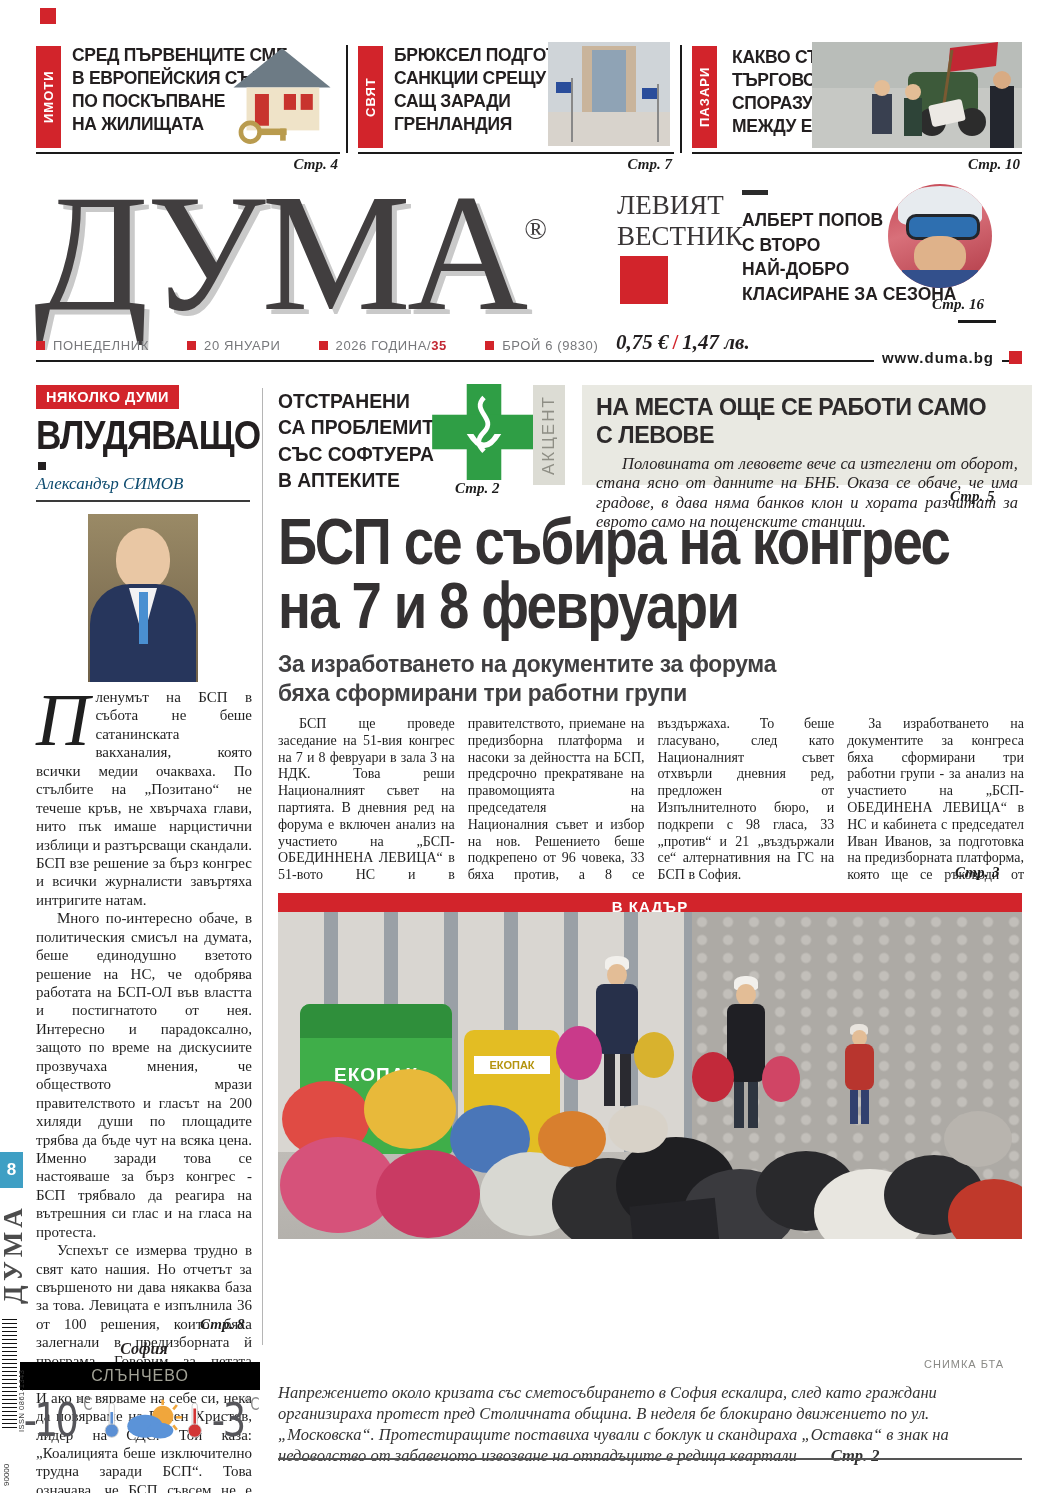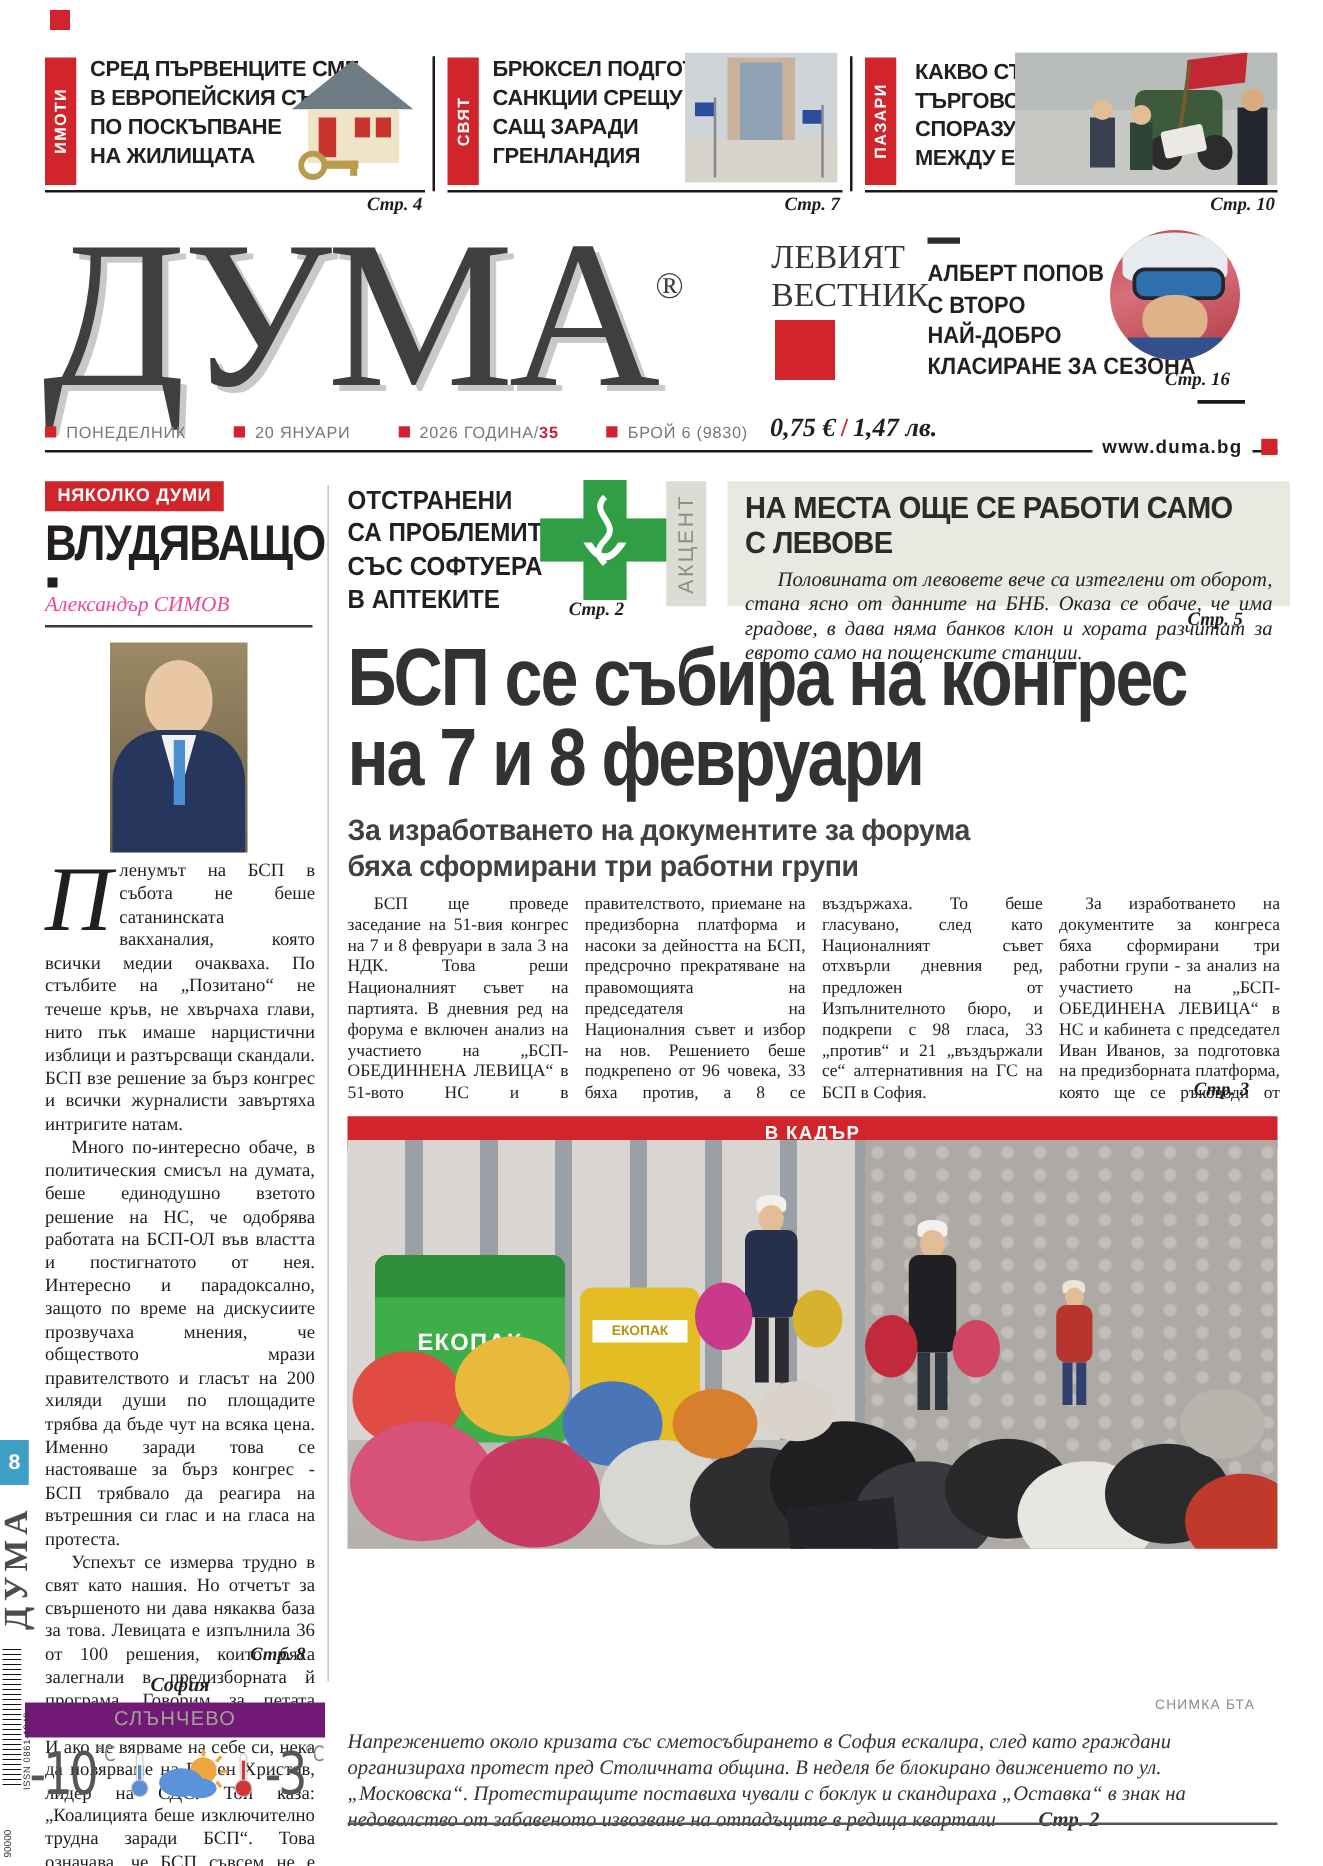--- a/index.html
+++ b/index.html
@@ -59,7 +59,7 @@
             letter-spacing:-1px;transform:scaleX(.88);transform-origin:left top;}
   #op-sq{left:38px;top:462px;width:8px;height:8px;background:#231f20;}
   #op-author{left:36px;top:474px;font-family:"Liberation Serif",serif;font-style:italic;
-             font-size:17px;color:#ec4899;}
+             font-size:17px;color:#0c4a6e;}
   #op-rule{left:36px;top:500px;width:214px;border-top:2px solid #3a3a3a;}
   #colsep{left:262px;top:388px;height:957px;border-left:1px solid #b5b5b5;}
   #ph-title{left:278px;top:388px;font-weight:bold;font-size:21px;line-height:1.25;

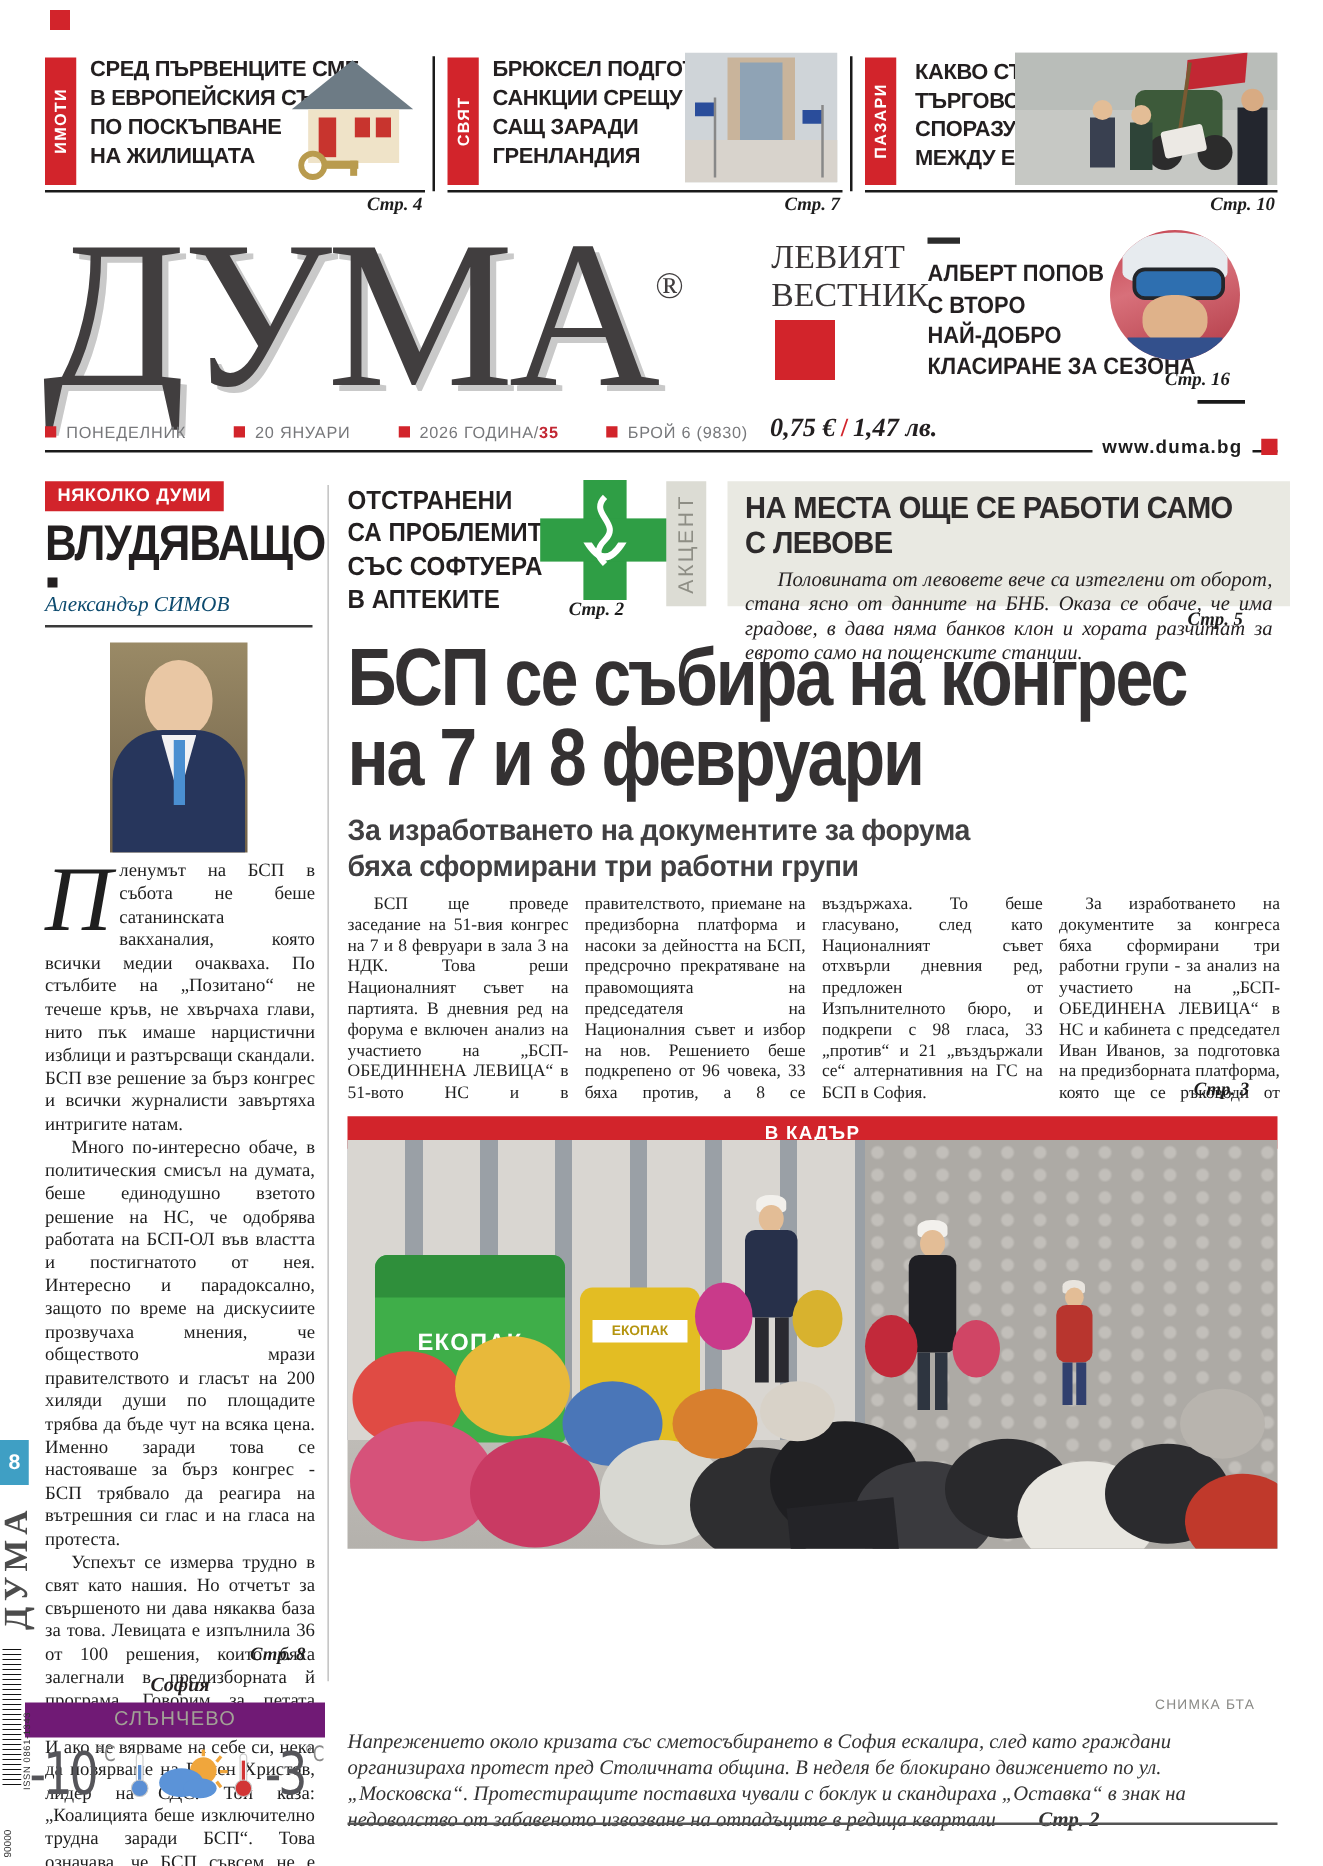--- a/index.html
+++ b/index.html
@@ -138,7 +138,7 @@
   #oppage{left:200px;top:1316px;}
   #wcity{left:36px;top:1340px;width:216px;text-align:center;font-family:"Liberation Serif",serif;
          font-style:italic;font-weight:bold;font-size:16px;color:#231f20;}
-  #wbar{left:20px;top:1362px;width:240px;height:28px;background:#701a75;color:#a2a296;
+  #wbar{left:20px;top:1362px;width:240px;height:28px;background:#000000;color:#a2a296;
         font-size:16px;letter-spacing:1px;display:flex;align-items:center;justify-content:center;}
   #wtemps{left:14px;top:1392px;width:252px;display:flex;align-items:center;justify-content:space-between;}
   .temp{font-family:"DejaVu Sans",sans-serif;font-size:47px;color:#55555a;

